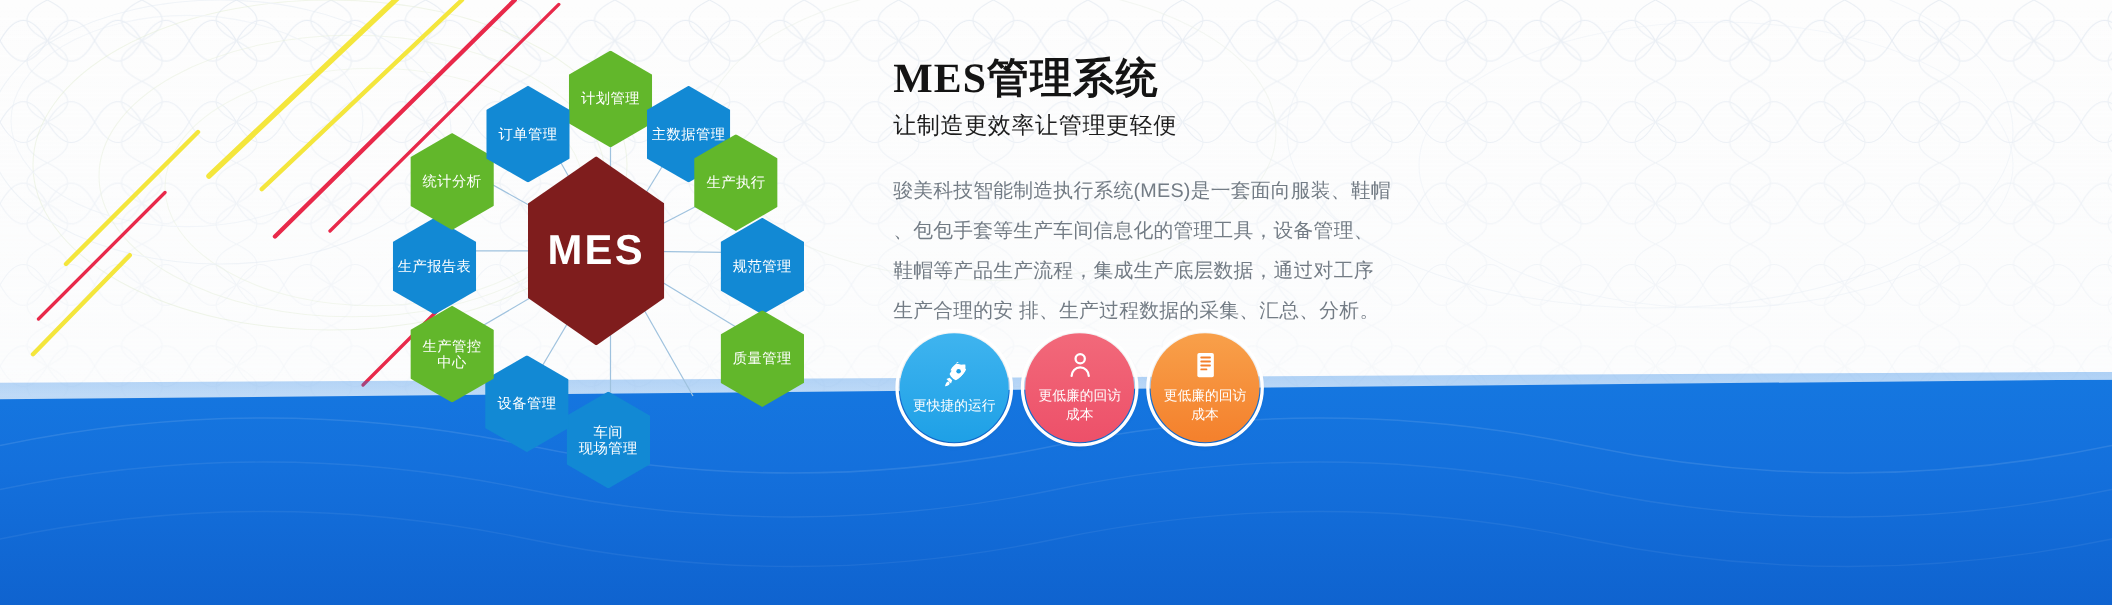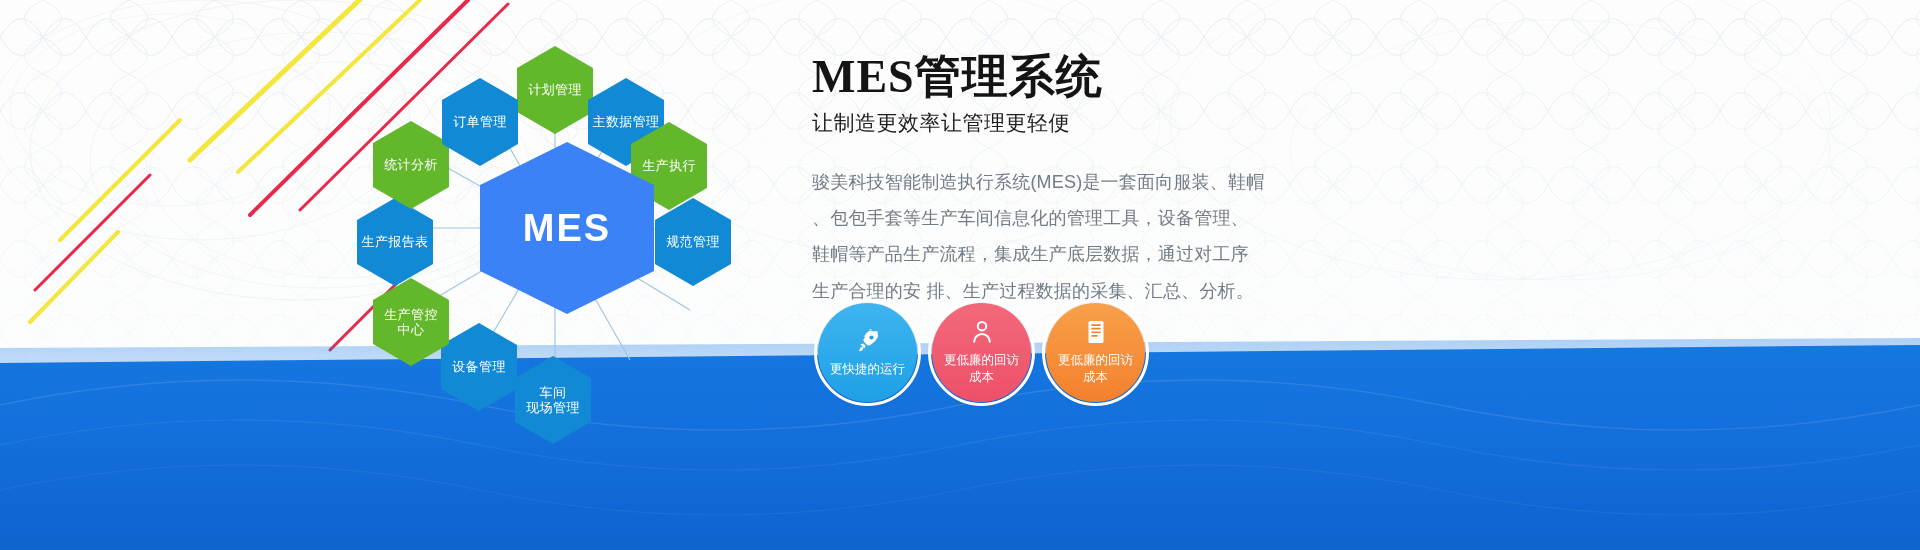--- a/index.html
+++ b/index.html
@@ -48,7 +48,7 @@
   #right { position:absolute; left:812px; top:52px; width:480px; }
   .title {
     font-family:"Liberation Serif", serif;
-    font-weight:bold; font-size:46px; color:#141414; letter-spacing:1px;
+    font-weight:bold; font-size:38px; color:#141414; letter-spacing:1px;
     line-height:1.08;
   }
   .subtitle { font-size:21px; color:#1d1d1d; margin-top:7px; letter-spacing:.5px; }

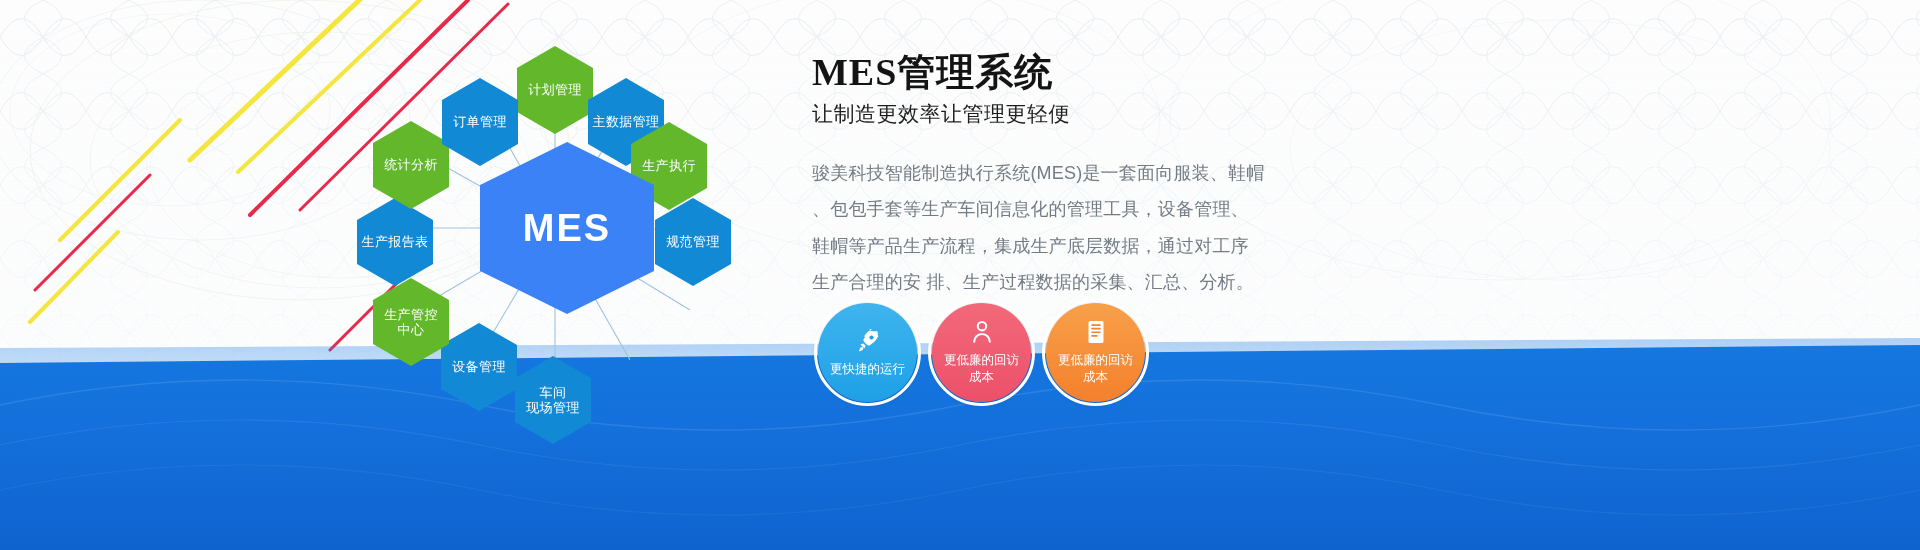--- a/index.html
+++ b/index.html
@@ -38,8 +38,8 @@
   }
   .hex.small { width:76px; height:88px; }
   .hex.center {
-    width:174px; height:172px; font-size:38px; font-weight:bold; letter-spacing:2px;
-    background:#3b82f6;
+    width:124px; height:172px; font-size:38px; font-weight:bold; letter-spacing:2px;
+    background:#7f1d1d;
   }
   .hex.blue  { background:#1289d4; }
   .hex.green2{ background:#62b72b; }

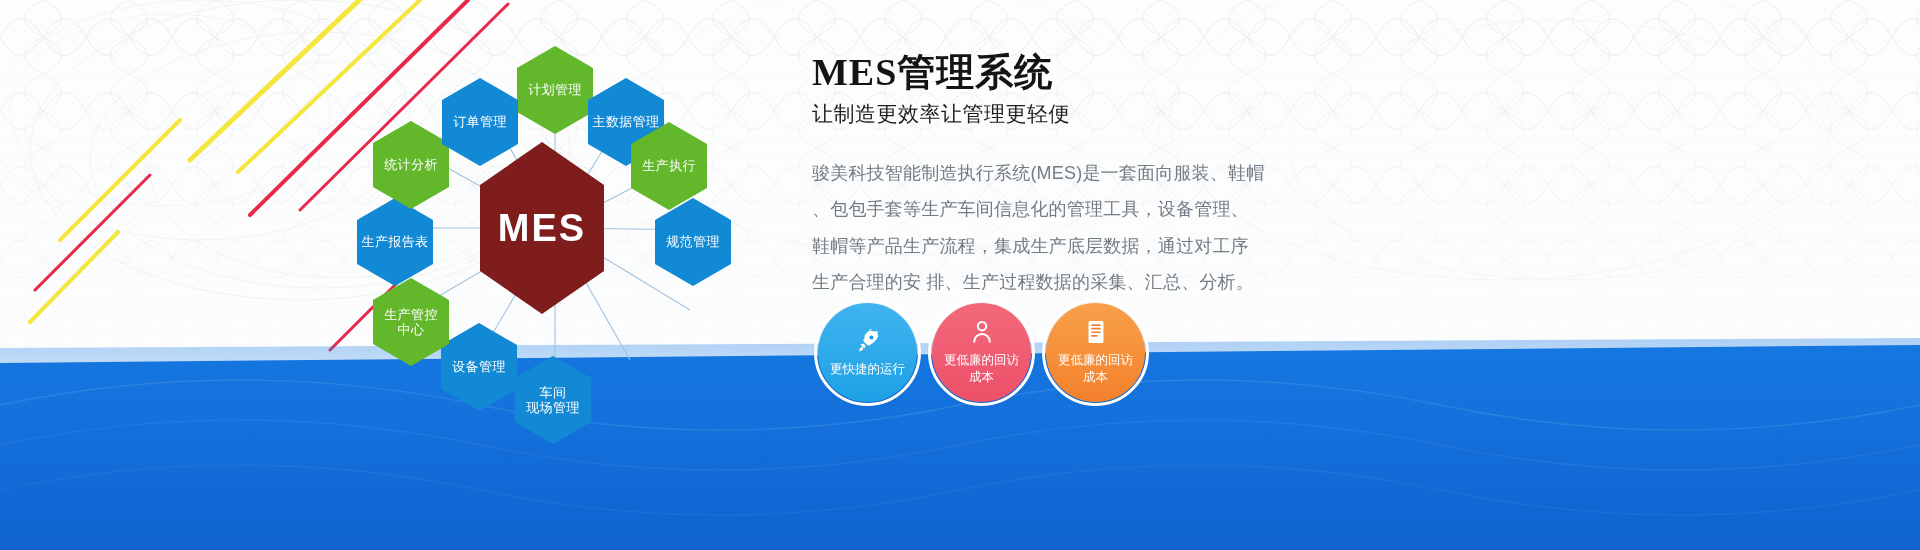--- a/index.html
+++ b/index.html
@@ -157,6 +157,9 @@
     <div class="hex small blue" style="left:325px;top:180px;">
         <span>规范管理</span>
       </div>
+    <div class="hex small green2" style="left:325px;top:264px;">
+        <span>质量管理</span>
+      </div>
     <div class="hex small blue" style="left:185px;top:338px;">
         <span class="nl">车间<br>现场管理</span>
       </div>

